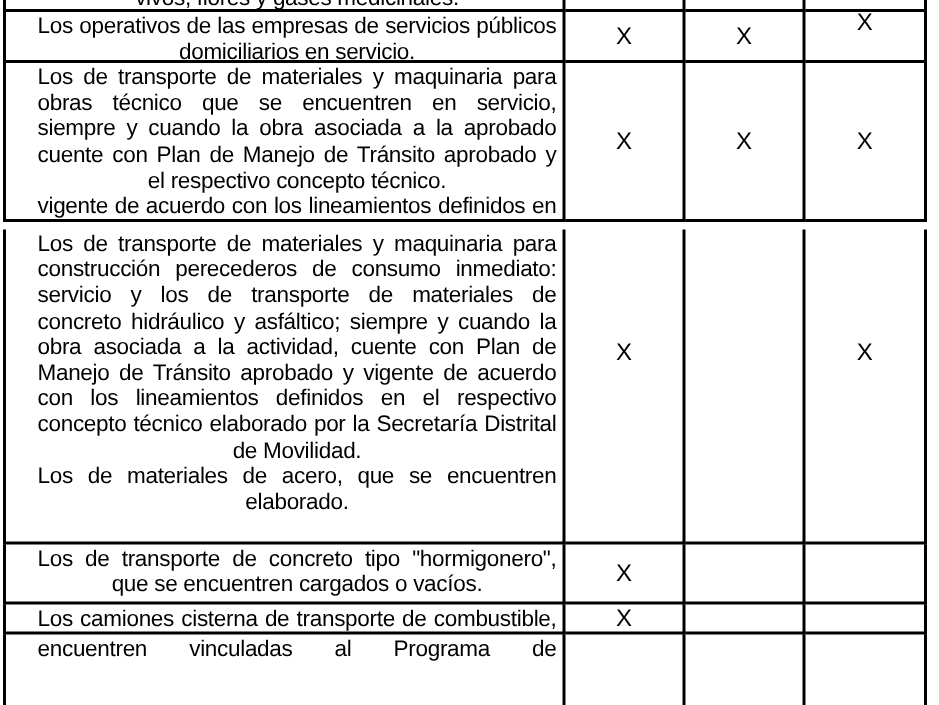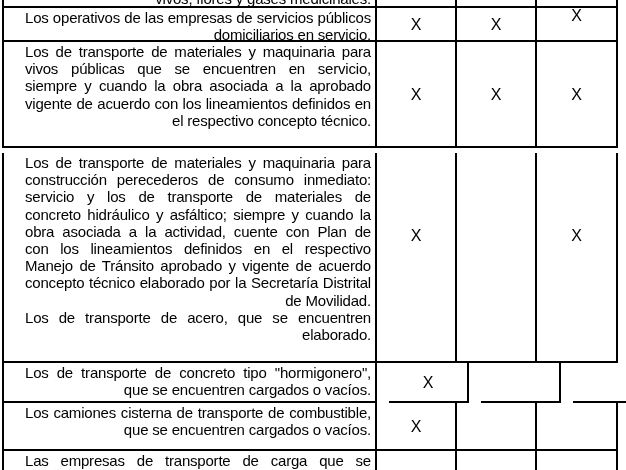--- a/index.html
+++ b/index.html
@@ -40,7 +40,7 @@
     line-height: 17.2px;
     letter-spacing: -0.2px;
   }
-  .tl { text-align: right; }
+  .tl { text-align: center; }
   .tl.just {
     text-align: justify;
     text-align-last: justify;

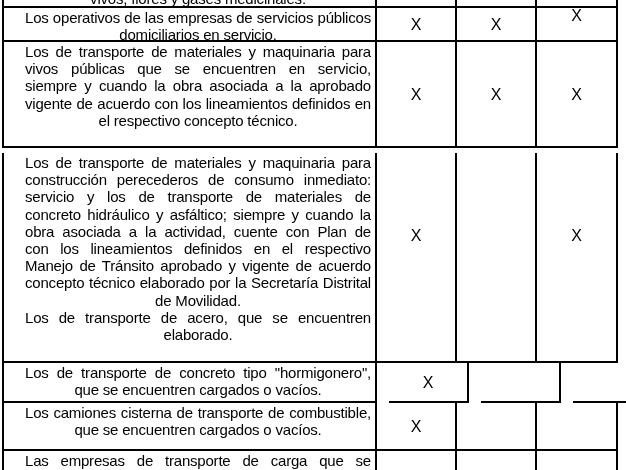--- a/index.html
+++ b/index.html
@@ -93,7 +93,7 @@
       <div class="row" style="height: 106px;">
         <div class="cell text">
           <div class="tl just">Los de transporte de materiales y maquinaria para</div>
-          <div class="tl just">vivos públicas que se encuentren en servicio,</div>
+          <div class="tl just">obras técnico que se encuentren en servicio,</div>
           <div class="tl just">siempre y cuando la obra asociada a la aprobado</div>
           <div class="tl just">vigente de acuerdo con los lineamientos definidos en</div>
           <div class="tl">el respectivo concepto técnico.</div>

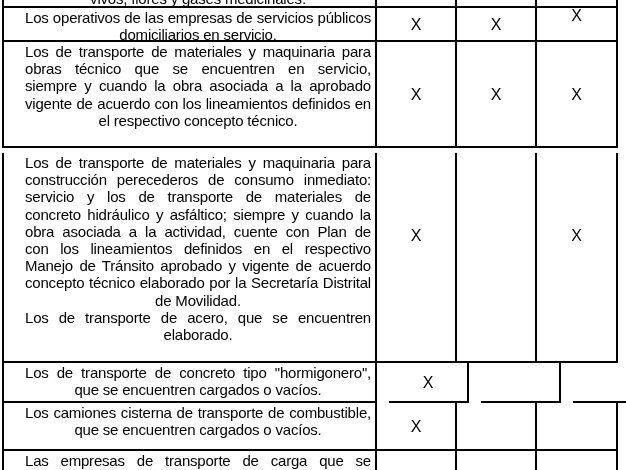--- a/index.html
+++ b/index.html
@@ -95,6 +95,7 @@
           <div class="tl just">Los de transporte de materiales y maquinaria para</div>
           <div class="tl just">obras técnico que se encuentren en servicio,</div>
           <div class="tl just">siempre y cuando la obra asociada a la aprobado</div>
+          <div class="tl just">cuente con Plan de Manejo de Tránsito aprobado y</div>
           <div class="tl just">vigente de acuerdo con los lineamientos definidos en</div>
           <div class="tl">el respectivo concepto técnico.</div>
         </div>

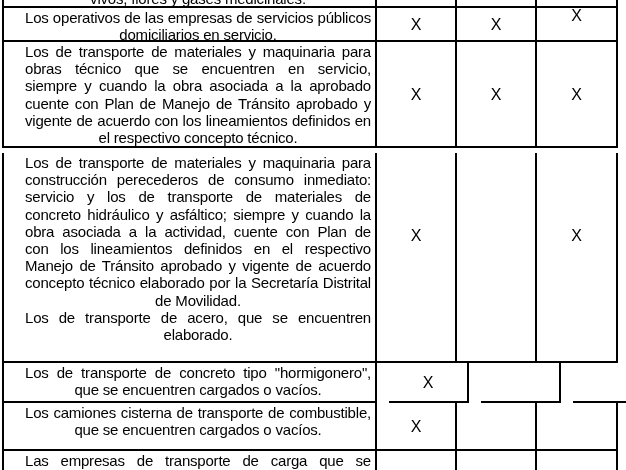--- a/index.html
+++ b/index.html
@@ -96,8 +96,8 @@
           <div class="tl just">obras técnico que se encuentren en servicio,</div>
           <div class="tl just">siempre y cuando la obra asociada a la aprobado</div>
           <div class="tl just">cuente con Plan de Manejo de Tránsito aprobado y</div>
+          <div class="tl">el respectivo concepto técnico.</div>
           <div class="tl just">vigente de acuerdo con los lineamientos definidos en</div>
-          <div class="tl">el respectivo concepto técnico.</div>
         </div>
         <div class="cell mark">
           <span>X</span>

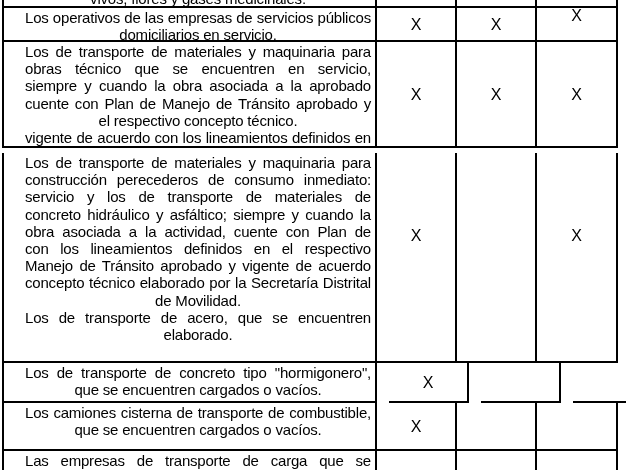--- a/index.html
+++ b/index.html
@@ -118,8 +118,8 @@
           <div class="tl just">servicio y los de transporte de materiales de</div>
           <div class="tl just">concreto hidráulico y asfáltico; siempre y cuando la</div>
           <div class="tl just">obra asociada a la actividad, cuente con Plan de</div>
+          <div class="tl just">Manejo de Tránsito aprobado y vigente de acuerdo</div>
           <div class="tl just">con los lineamientos definidos en el respectivo</div>
-          <div class="tl just">Manejo de Tránsito aprobado y vigente de acuerdo</div>
           <div class="tl just">concepto técnico elaborado por la Secretaría Distrital</div>
           <div class="tl">de Movilidad.</div>
           <div class="tl just">Los de transporte de acero, que se encuentren</div>

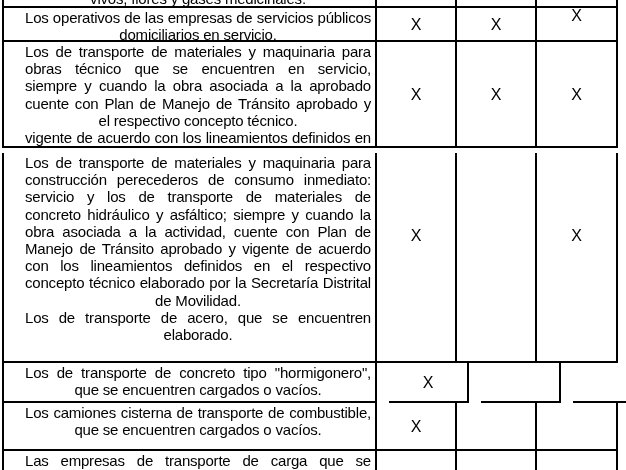--- a/index.html
+++ b/index.html
@@ -122,7 +122,7 @@
           <div class="tl just">con los lineamientos definidos en el respectivo</div>
           <div class="tl just">concepto técnico elaborado por la Secretaría Distrital</div>
           <div class="tl">de Movilidad.</div>
-          <div class="tl just">Los de transporte de acero, que se encuentren</div>
+          <div class="tl just">Los de materiales de acero, que se encuentren</div>
           <div class="tl">elaborado.</div>
         </div>
         <div class="cell mark pad">

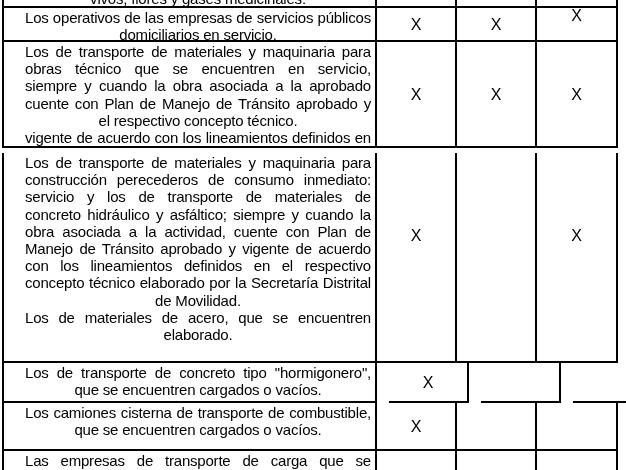--- a/index.html
+++ b/index.html
@@ -133,7 +133,7 @@
           <span>X</span>
         </div>
       </div>
-      <div class="row" style="height: 40px; gap: 12px;">
+      <div class="row" style="height: 40px;">
         <div class="cell text">
           <div class="tl just">Los de transporte de concreto tipo "hormigonero",</div>
           <div class="tl">que se encuentren cargados o vacíos.</div>

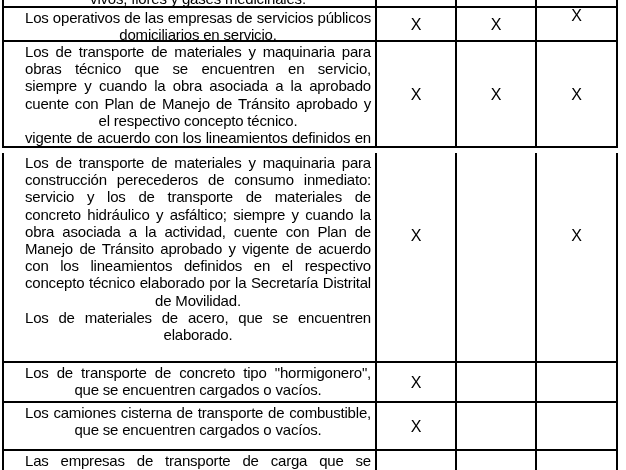--- a/index.html
+++ b/index.html
@@ -144,7 +144,7 @@
         <div class="cell mark"></div>
         <div class="cell mark"></div>
       </div>
-      <div class="row" style="height: 48px;">
+      <div class="row" style="height: 20px;">
         <div class="cell text">
           <div class="tl just">Los camiones cisterna de transporte de combustible,</div>
           <div class="tl">que se encuentren cargados o vacíos.</div>

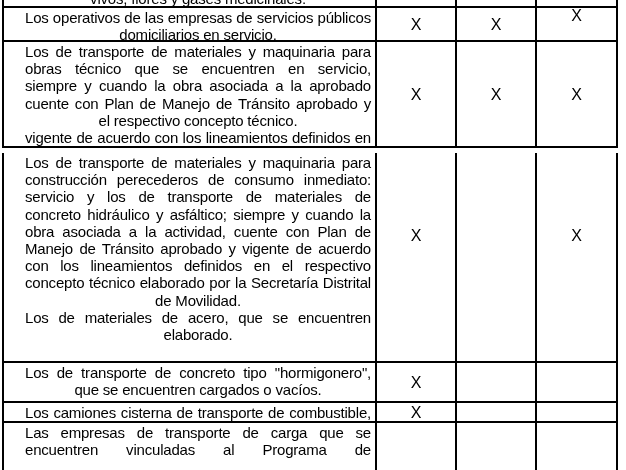--- a/index.html
+++ b/index.html
@@ -157,7 +157,6 @@
       </div>
       <div class="row" style="height: 64px;">
         <div class="cell text">
-          <div class="tl just">Las empresas de transporte de carga que se</div>
           <div class="tl just">encuentren vinculadas al Programa de</div>
         </div>
         <div class="cell mark"></div>

